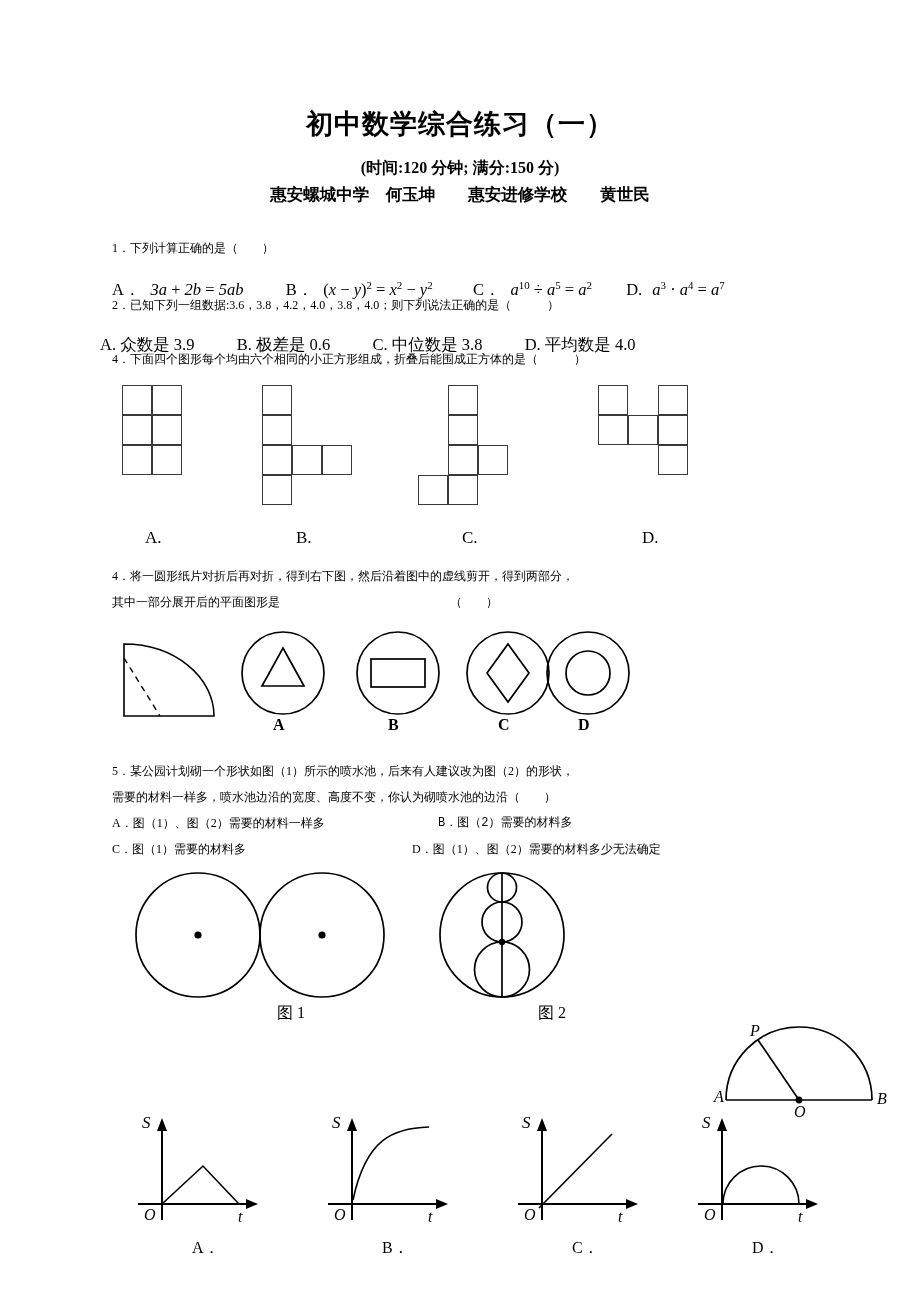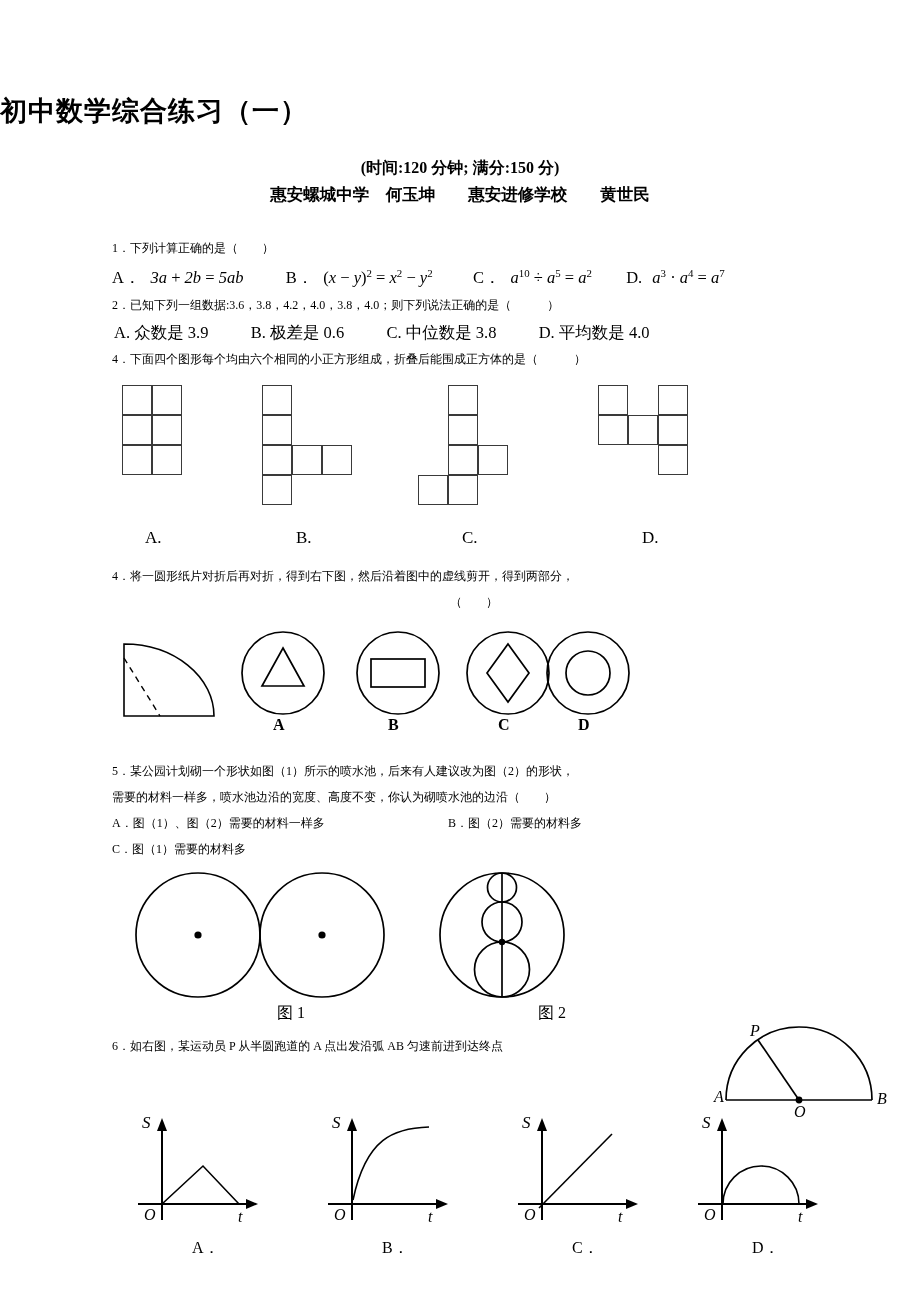--- a/index.html
+++ b/index.html
@@ -14,13 +14,13 @@
   .page { position:absolute; left:0; top:0; width:920px; height:1300px; }
 
   .title {
-    text-align:left;
+    text-align:center;
     font-family:"DejaVu Sans", sans-serif;
     font-weight:bold;
     font-size:27px;
     letter-spacing:1px;
     position:absolute;
-    left:0; right:0; top:93px;
+    left:0; right:0; top:106px;
   }
   .subinfo {
     text-align:center;

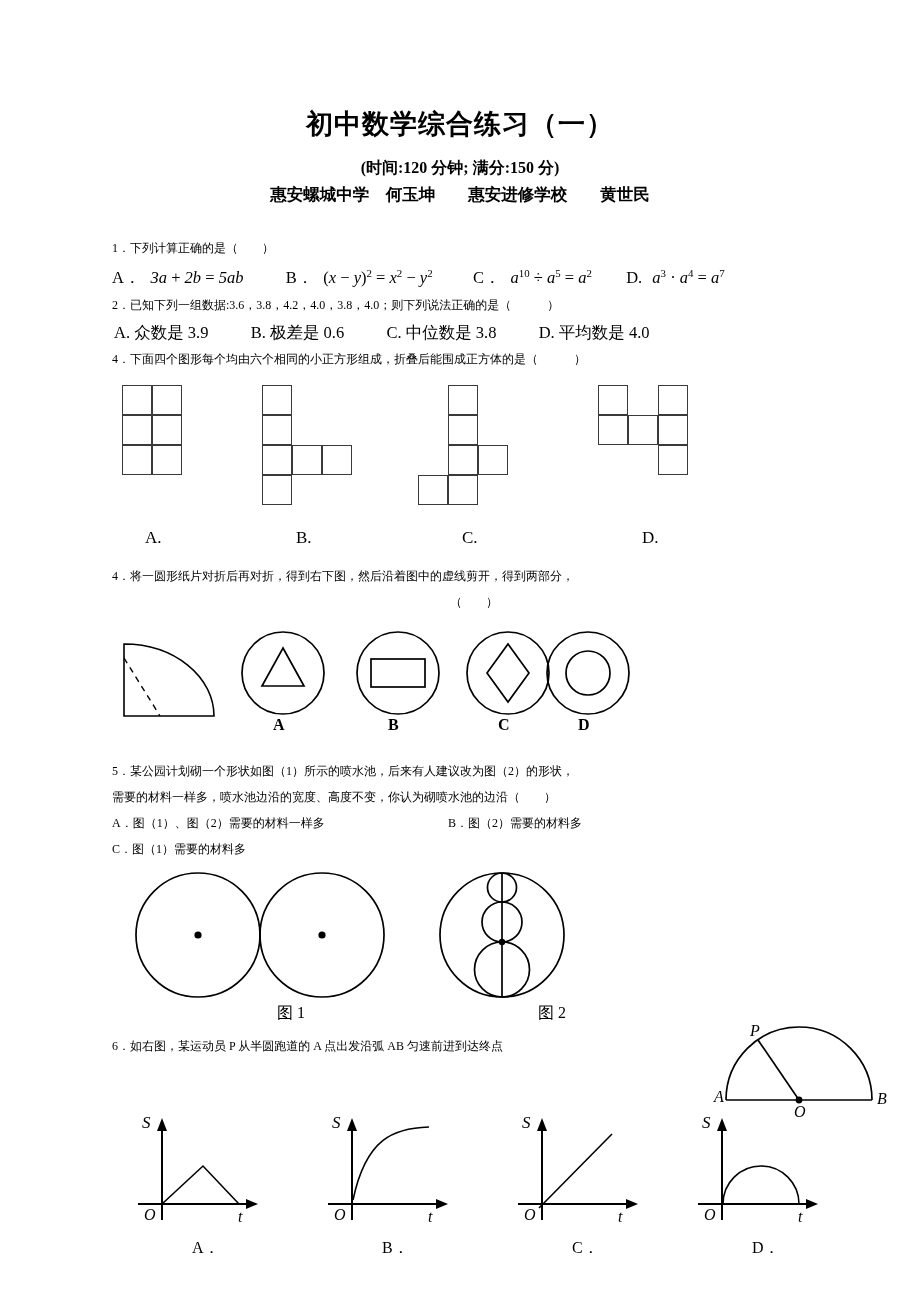--- a/index.html
+++ b/index.html
@@ -51,7 +51,7 @@
   .mn { font-family:"Liberation Serif", serif; font-style:normal; }
   sup.en { font-size:0.66em; vertical-align:super; font-style:normal; }
 
-  .optrow { position:absolute; font-size:16.5px; white-space:nowrap; }
+  .optrow { position:absolute; font-size:16.5px; white-space:nowrap;margin-top:12px; }
 
   
   .net { position:absolute; }

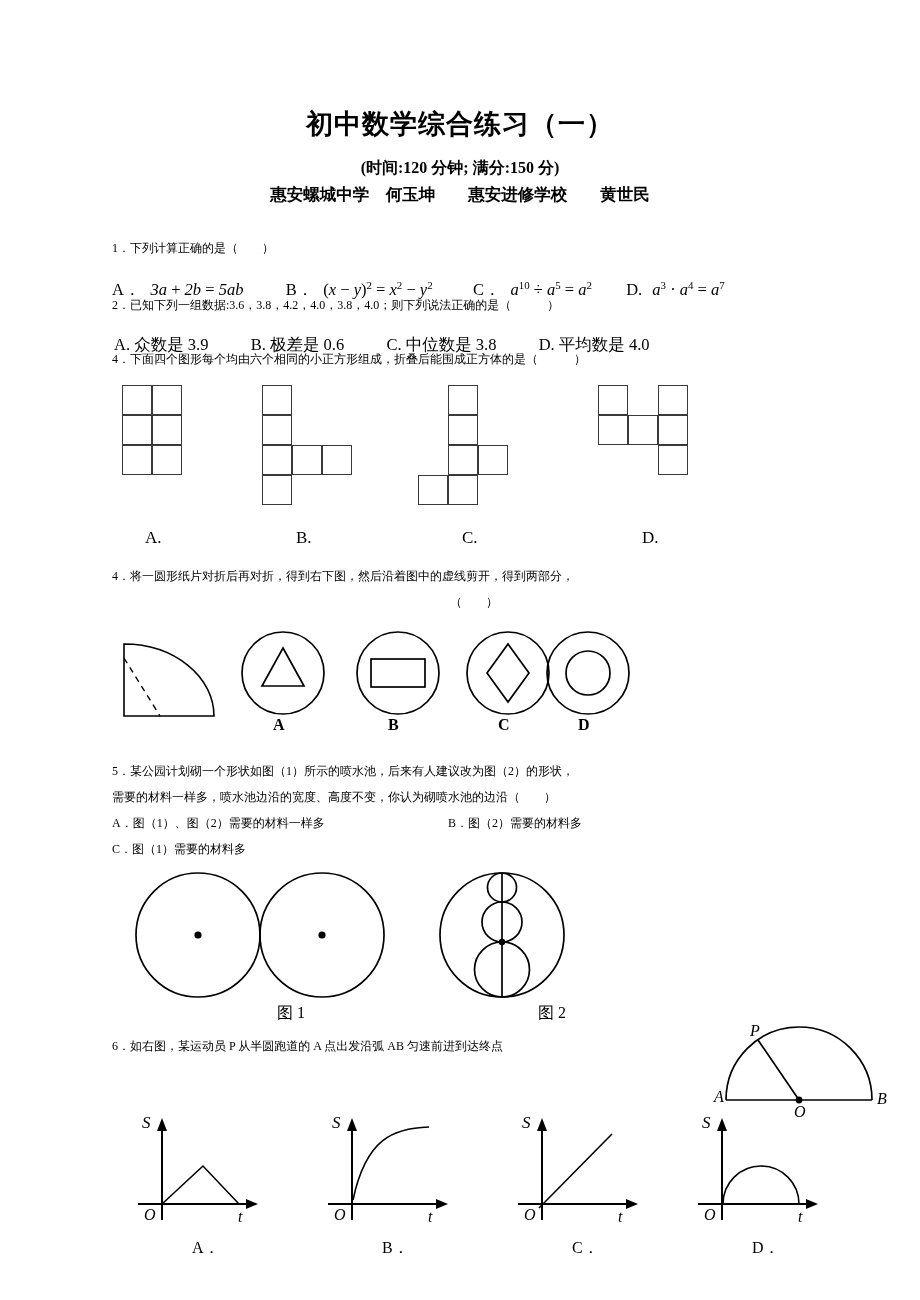--- a/index.html
+++ b/index.html
@@ -102,7 +102,7 @@
   </div>
 
   <div class="qline" style="left:112px; top:297px;">2．已知下列一组数据:3.6，3.8，4.2，4.0，3.8，4.0；则下列说法正确的是（　　　）</div>
-  <div class="optrow" style="left:114px; top:322px;">
+  <div class="optrow" style="left:100px; top:322px;">
     <span>A. 众数是 3.9</span>
     <span style="display:inline-block;width:34px"></span>
     <span>B. 极差是 0.6</span>

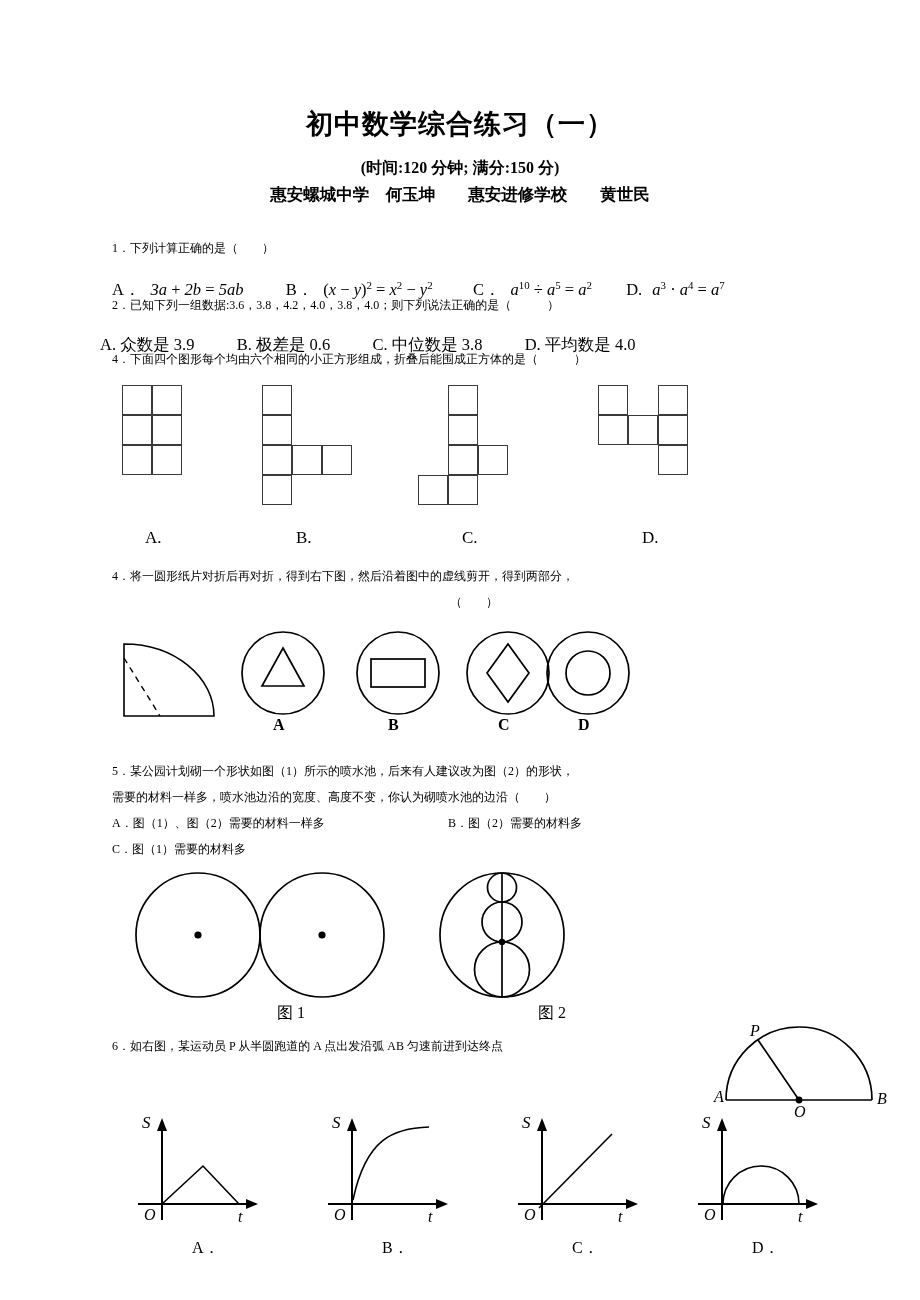--- a/index.html
+++ b/index.html
@@ -155,6 +155,7 @@
   <div class="netlabel" style="left:642px; top:528px;">D.</div>
 
   <div class="qline" style="left:112px; top:568px;text-align:center;">4．将一圆形纸片对折后再对折，得到右下图，然后沿着图中的虚线剪开，得到两部分，</div>
+  <div class="qline" style="left:112px; top:594px;">其中一部分展开后的平面图形是</div>
   <div class="qline" style="left:450px; top:594px;">（　　）</div>
 
   <div class="fig" style="left:118px; top:638px;">

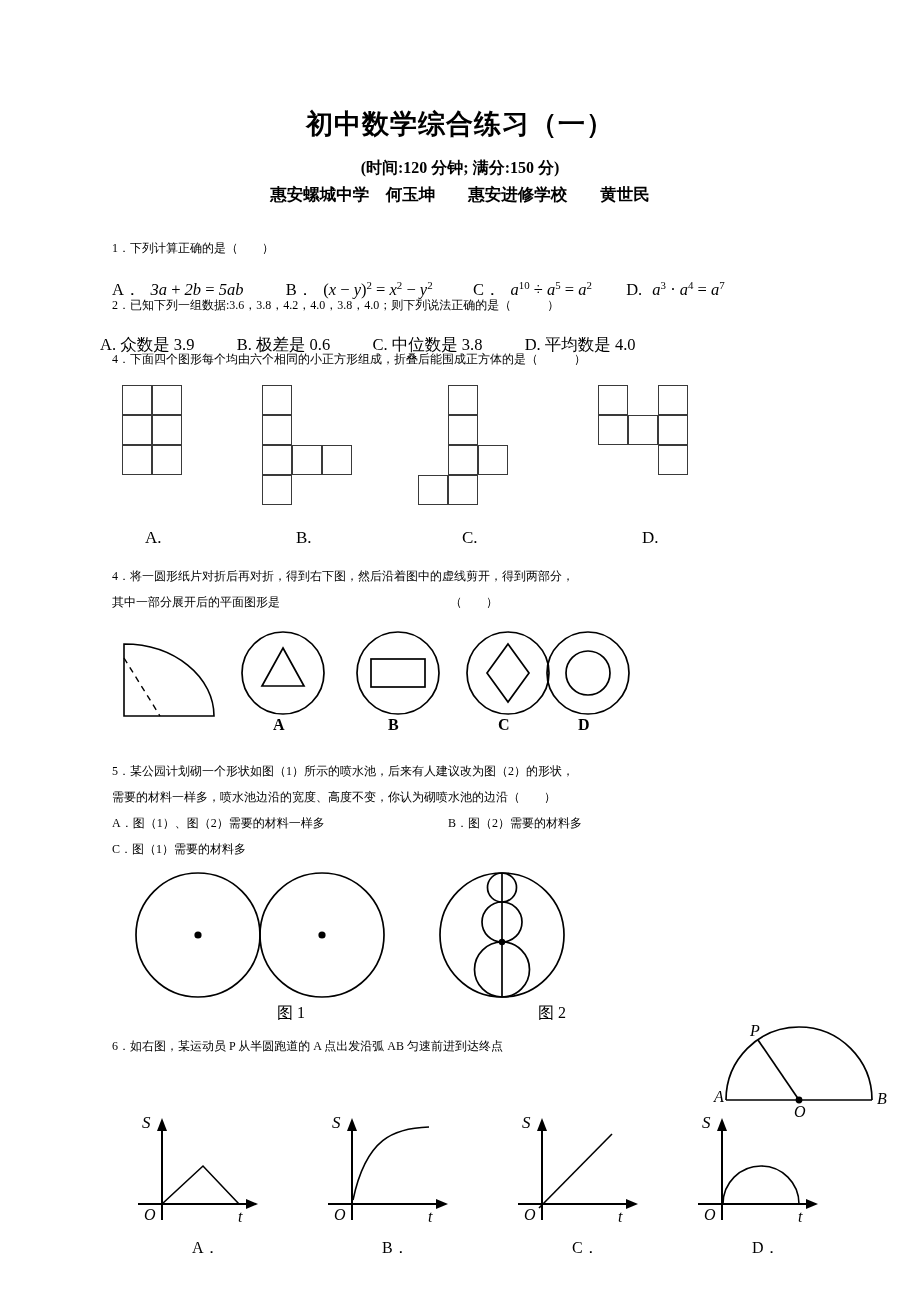--- a/index.html
+++ b/index.html
@@ -200,7 +200,7 @@
   <div class="qline" style="left:112px; top:763px;">5．某公园计划砌一个形状如图（1）所示的喷水池，后来有人建议改为图（2）的形状，</div>
   <div class="qline" style="left:112px; top:789px;">需要的材料一样多，喷水池边沿的宽度、高度不变，你认为砌喷水池的边沿（　　）</div>
   <div class="qline" style="left:112px; top:815px;">A．图（1）、图（2）需要的材料一样多</div>
-  <div class="qline" style="left:448px; top:815px;">B．图（2）需要的材料多</div>
+  <div class="qline" style="left:438px; top:815px;font-family:Liberation Mono, monospace;">B．图（2）需要的材料多</div>
   <div class="qline" style="left:112px; top:841px;">C．图（1）需要的材料多</div>
 
   <div class="fig" style="left:122px; top:870px;">

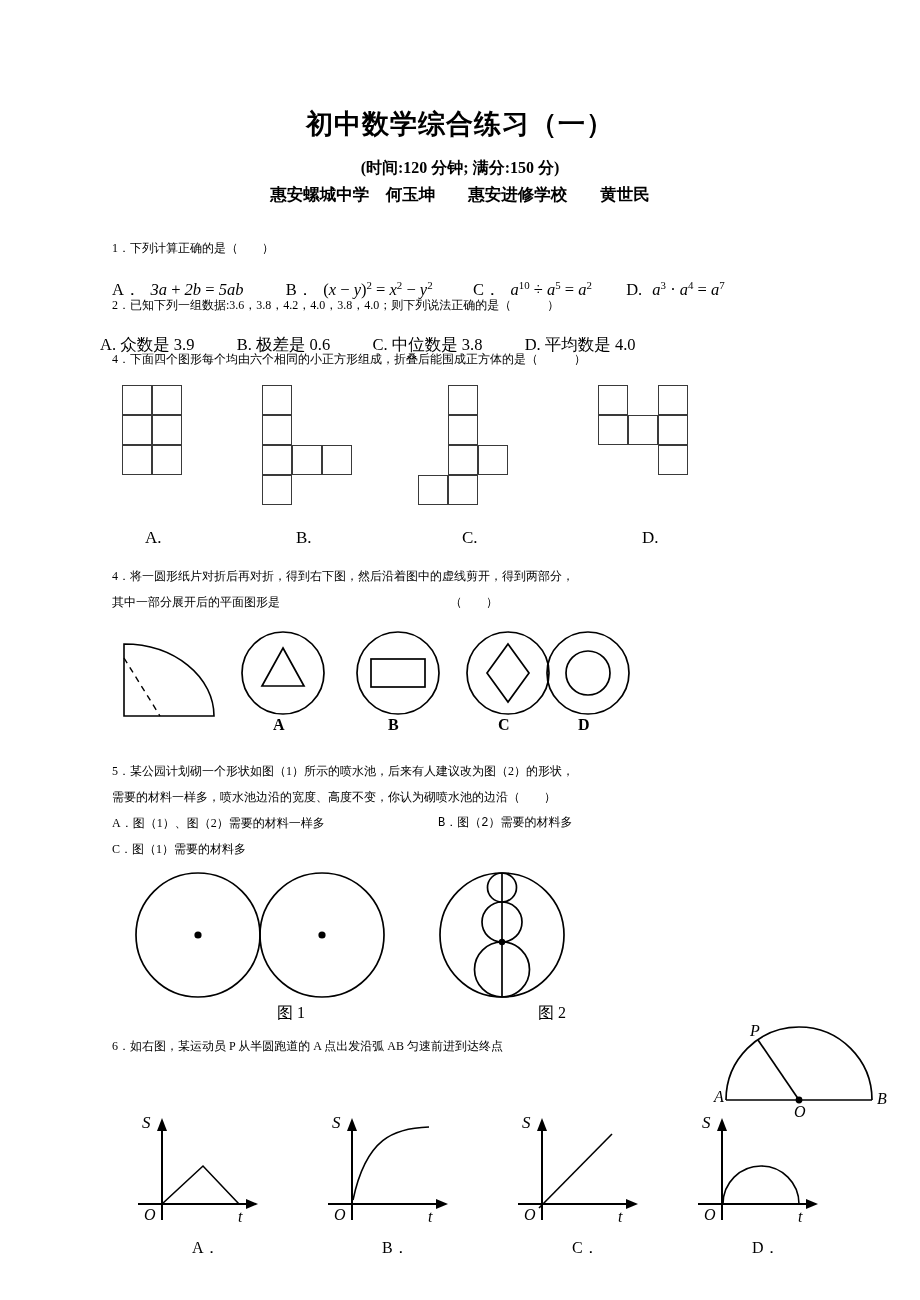--- a/index.html
+++ b/index.html
@@ -202,6 +202,7 @@
   <div class="qline" style="left:112px; top:815px;">A．图（1）、图（2）需要的材料一样多</div>
   <div class="qline" style="left:438px; top:815px;font-family:Liberation Mono, monospace;">B．图（2）需要的材料多</div>
   <div class="qline" style="left:112px; top:841px;">C．图（1）需要的材料多</div>
+  <div class="qline" style="left:412px; top:841px;">D．图（1）、图（2）需要的材料多少无法确定</div>
 
   <div class="fig" style="left:122px; top:870px;">
     <svg width="300" height="130" viewBox="0 0 300 130">

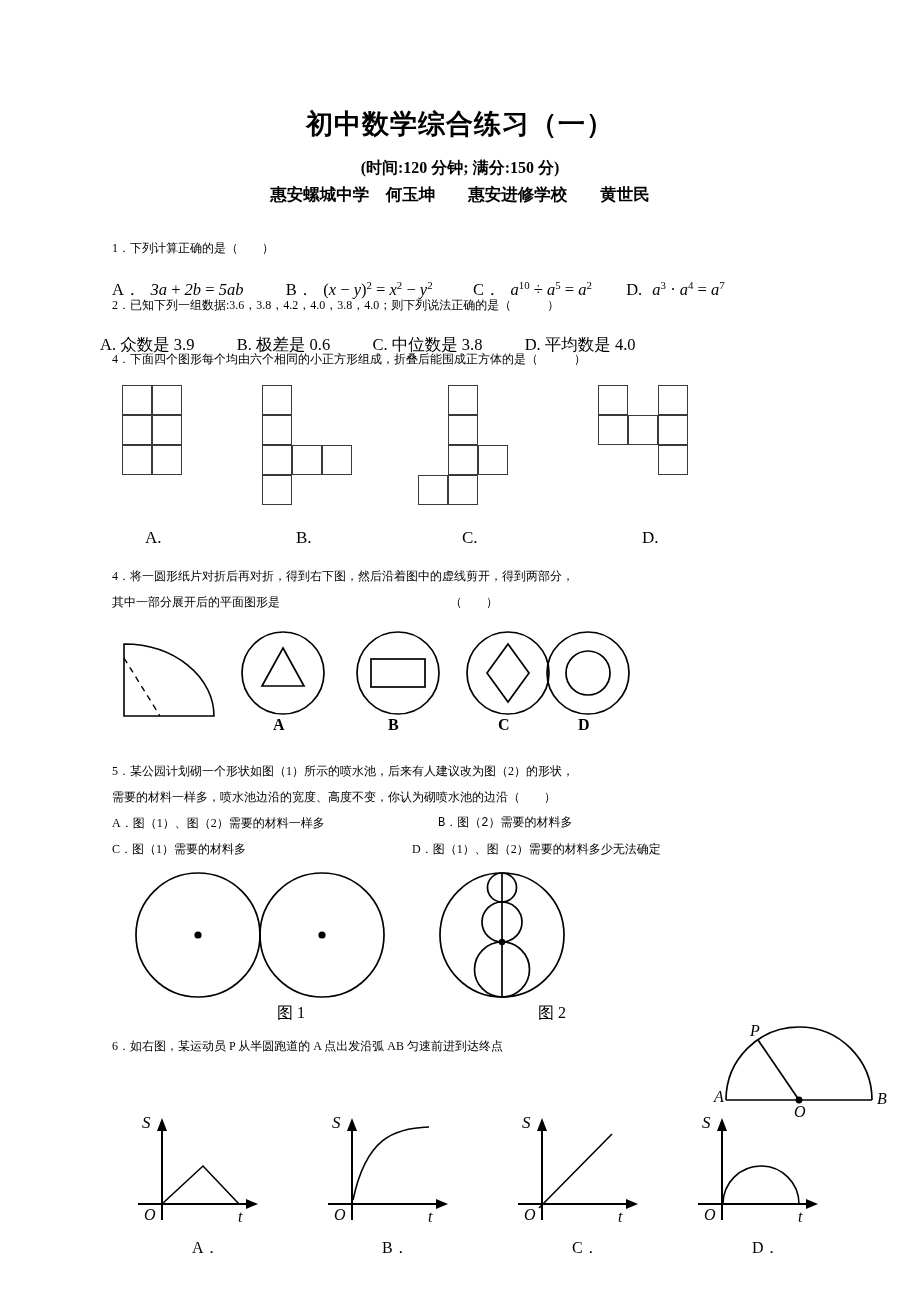--- a/index.html
+++ b/index.html
@@ -226,7 +226,6 @@
   </div>
   <div class="figcap" style="left:493px; top:1003px;">图 2</div>
 
-  <div class="qline" style="left:112px; top:1038px;">6．如右图，某运动员 P 从半圆跑道的 A 点出发沿弧 AB 匀速前进到达终点</div>
 
   <div class="fig" style="left:714px; top:1024px;">
     <svg width="180" height="96" viewBox="0 0 180 96">

